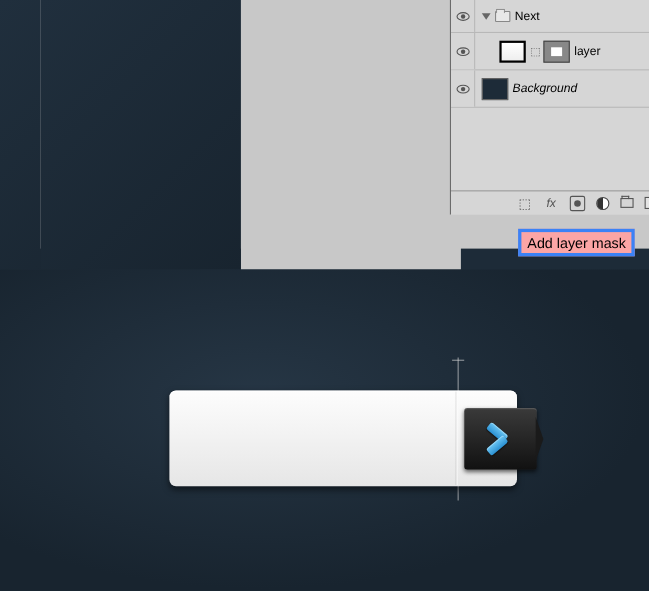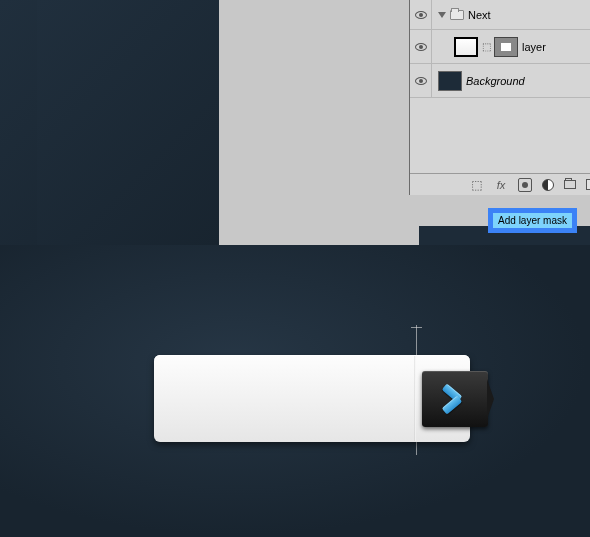--- a/index.html
+++ b/index.html
@@ -61,7 +61,7 @@
   .scrollbar-v { position: absolute; right: 0; top: 0; width: 15px; height: 170px; background: #e8e8e8; border-left:1px solid #aaa; }
   .scrollbar-v .thumb-sb { width: 13px; height: 40px; background: #c6c6c6; border:1px solid #999; margin-top: 2px; }
 
-  .tooltip { position: absolute; right: 50px; top: 208px; background: #7dd3fc; border: 5px solid #3b82f6; padding: 2px 5px; font-size: 10px; color: #000; z-index:5; }
+  .tooltip { position: absolute; right: 50px; top: 208px; background: #fca5a5; border: 3px solid #3b82f6; padding: 2px 5px; font-size: 13px; color: #000; z-index:5; }
   
   
   .result-area { position: absolute; left: 0; top: 245px; width: 590px; height: 292px; background: radial-gradient(ellipse at 40% 40%, #263645 0%, #18242f 70%); }

